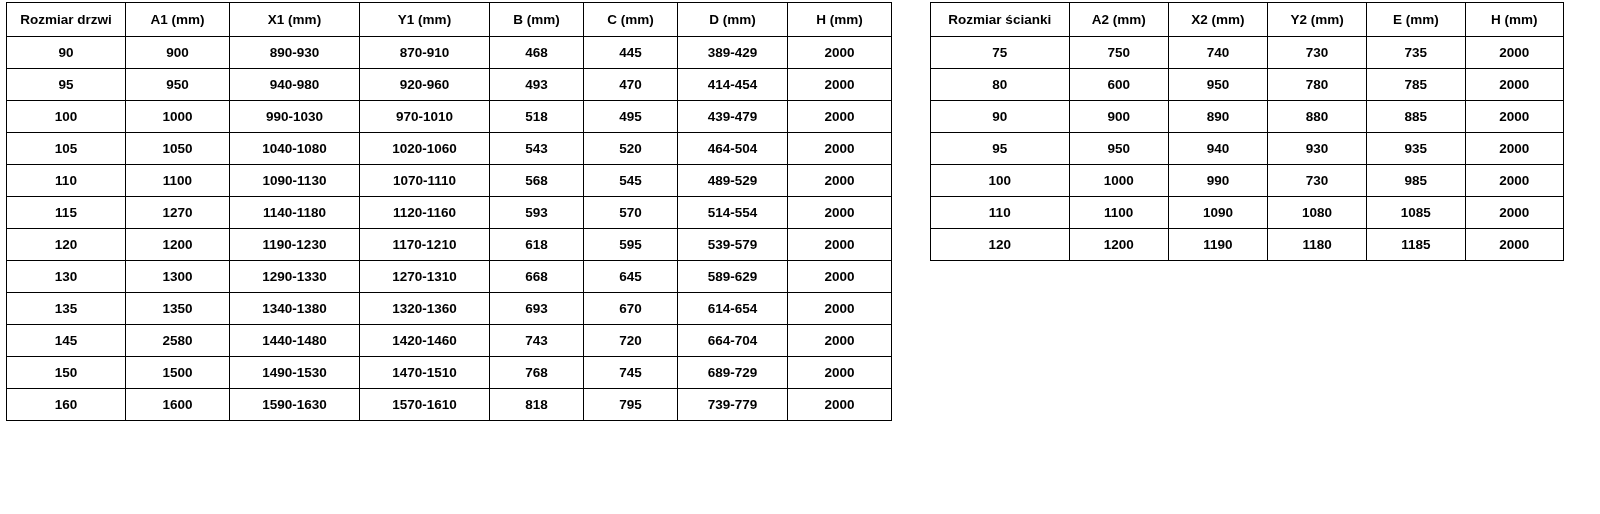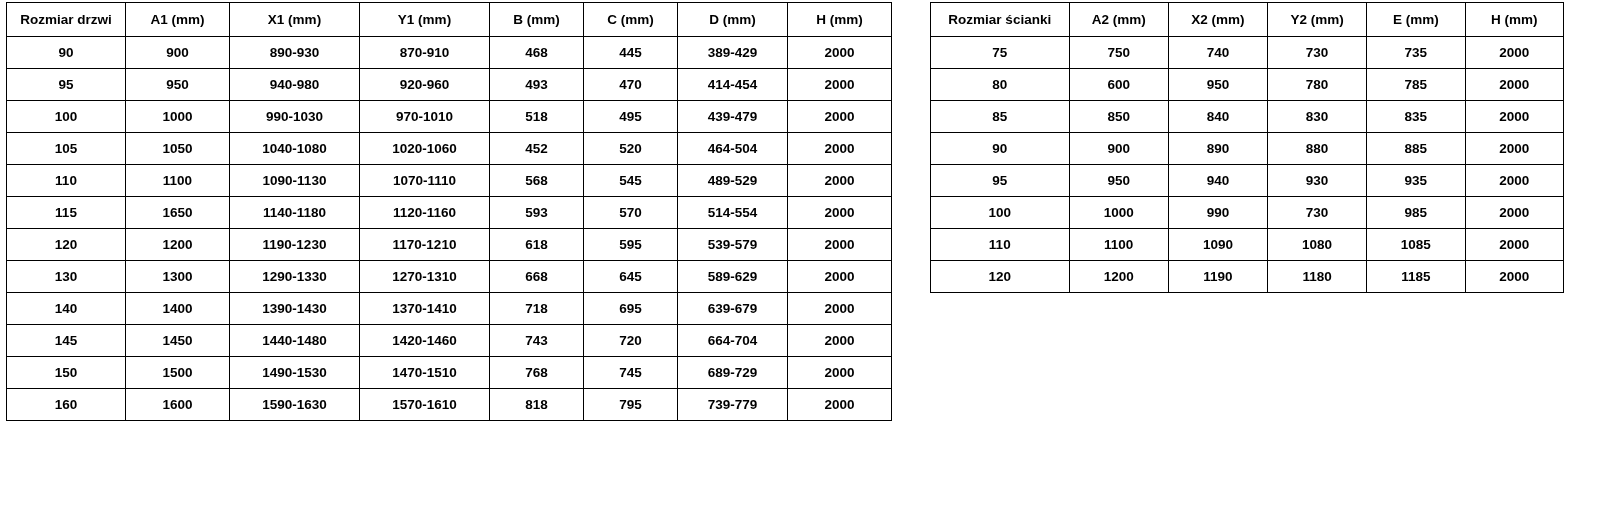--- a/index.html
+++ b/index.html
@@ -258,14 +258,6 @@
           <td>2000</td>
         </tr>
         <tr>
-          <td>85</td>
-          <td>850</td>
-          <td>840</td>
-          <td>830</td>
-          <td>835</td>
-          <td>2000</td>
-        </tr>
-        <tr>
           <td>90</td>
           <td>900</td>
           <td>890</td>

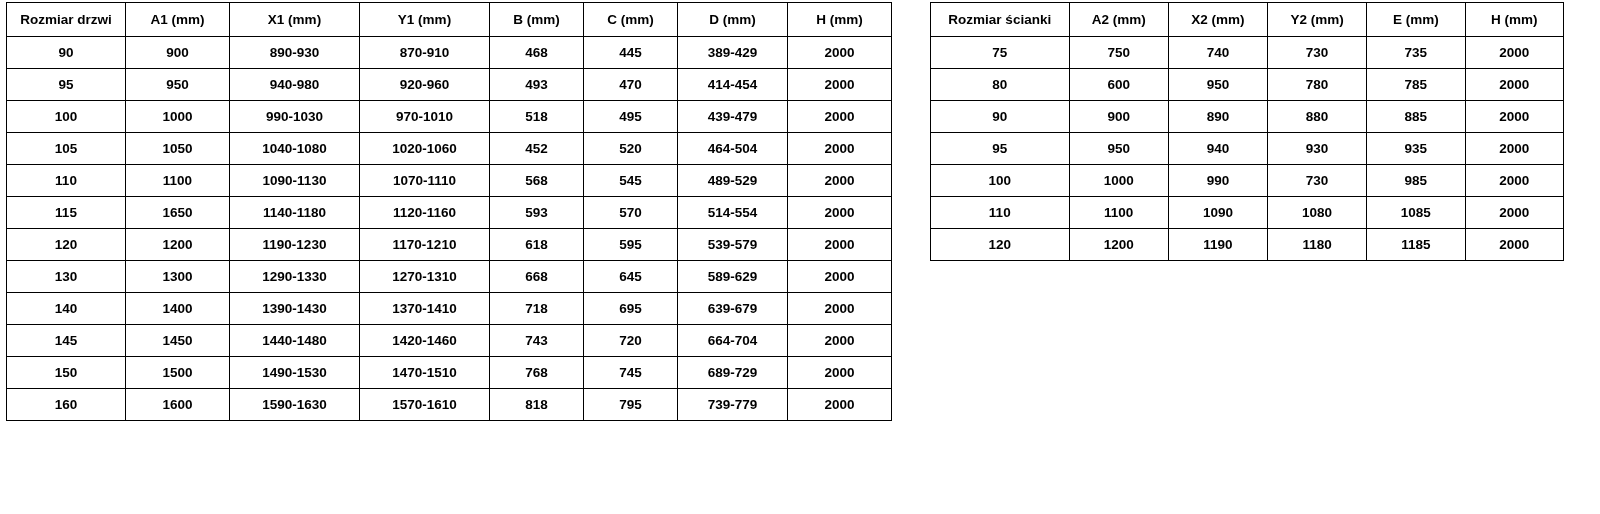--- a/index.html
+++ b/index.html
@@ -131,7 +131,7 @@
           <td>1050</td>
           <td>1040-1080</td>
           <td>1020-1060</td>
-          <td>452</td>
+          <td>543</td>
           <td>520</td>
           <td>464-504</td>
           <td>2000</td>

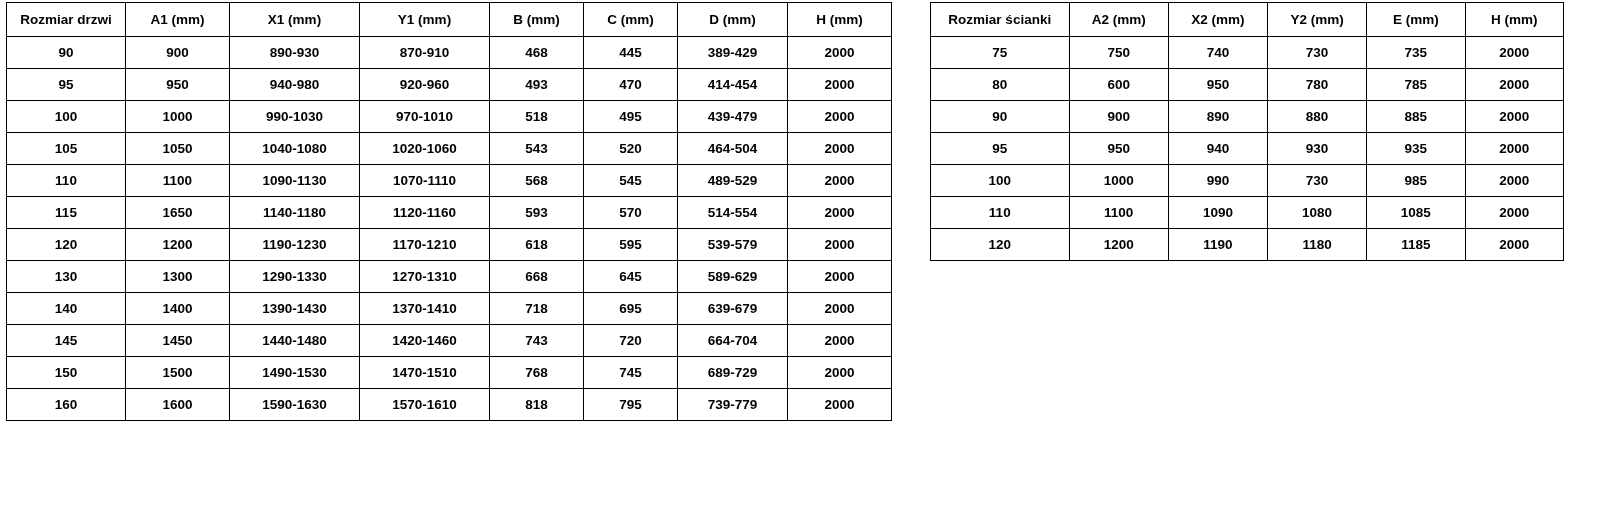--- a/index.html
+++ b/index.html
@@ -148,7 +148,7 @@
         </tr>
         <tr>
           <td>115</td>
-          <td>1650</td>
+          <td>1270</td>
           <td>1140-1180</td>
           <td>1120-1160</td>
           <td>593</td>

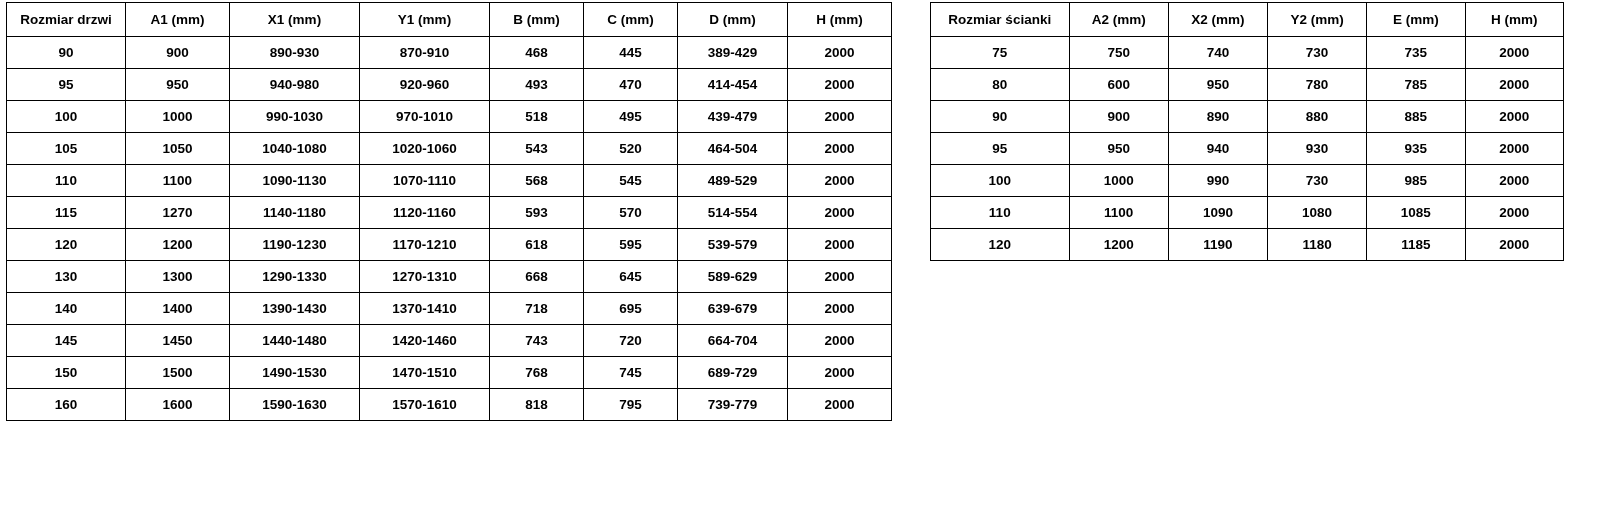--- a/index.html
+++ b/index.html
@@ -177,6 +177,16 @@
           <td>2000</td>
         </tr>
         <tr>
+          <td>135</td>
+          <td>1350</td>
+          <td>1340-1380</td>
+          <td>1320-1360</td>
+          <td>693</td>
+          <td>670</td>
+          <td>614-654</td>
+          <td>2000</td>
+        </tr>
+        <tr>
           <td>140</td>
           <td>1400</td>
           <td>1390-1430</td>

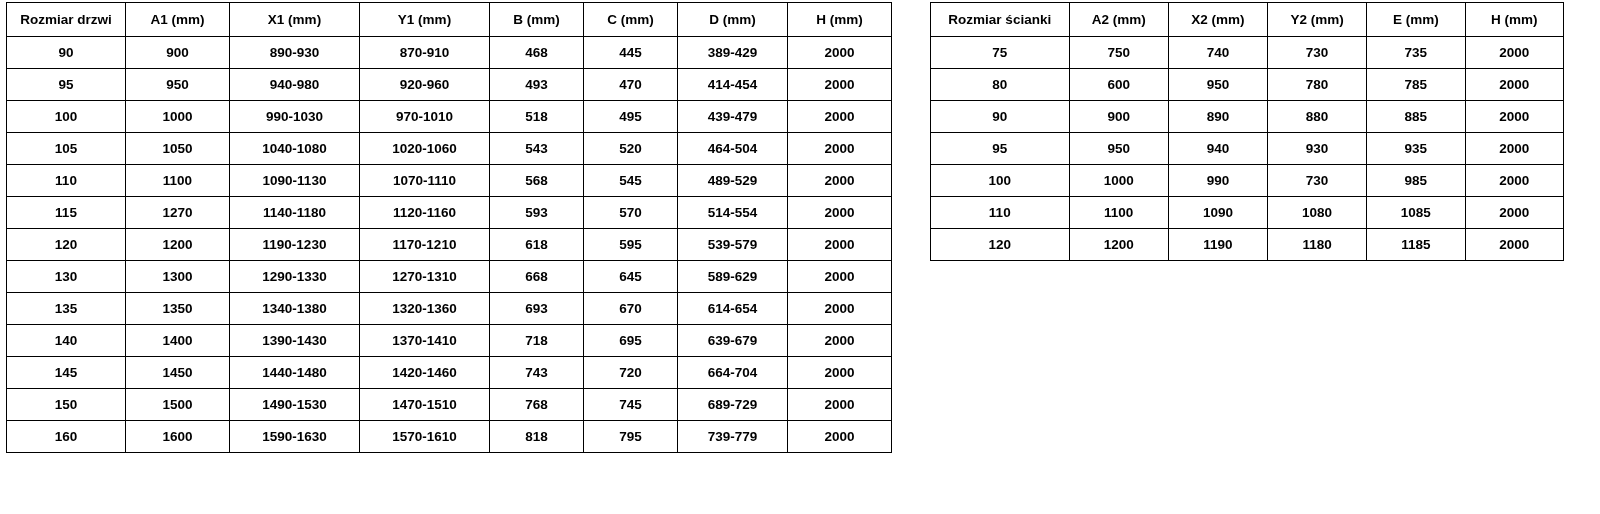--- a/index.html
+++ b/index.html
@@ -187,16 +187,6 @@
           <td>2000</td>
         </tr>
         <tr>
-          <td>140</td>
-          <td>1400</td>
-          <td>1390-1430</td>
-          <td>1370-1410</td>
-          <td>718</td>
-          <td>695</td>
-          <td>639-679</td>
-          <td>2000</td>
-        </tr>
-        <tr>
           <td>145</td>
           <td>1450</td>
           <td>1440-1480</td>

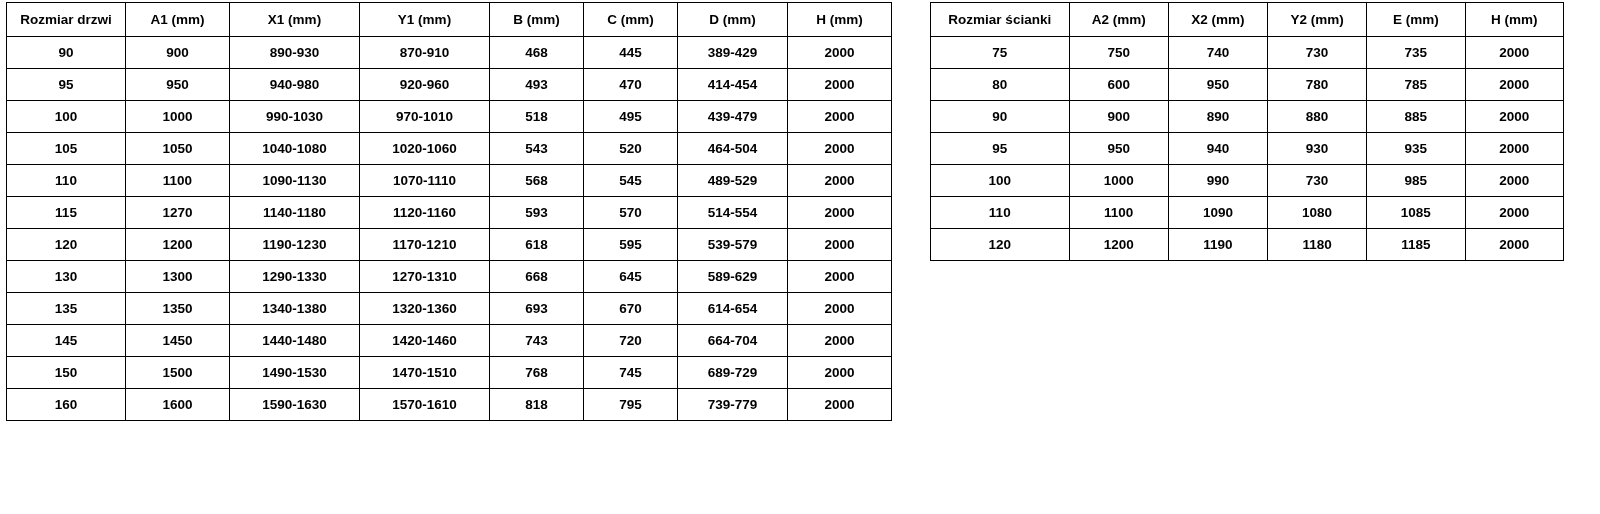--- a/index.html
+++ b/index.html
@@ -188,7 +188,7 @@
         </tr>
         <tr>
           <td>145</td>
-          <td>1450</td>
+          <td>2580</td>
           <td>1440-1480</td>
           <td>1420-1460</td>
           <td>743</td>

